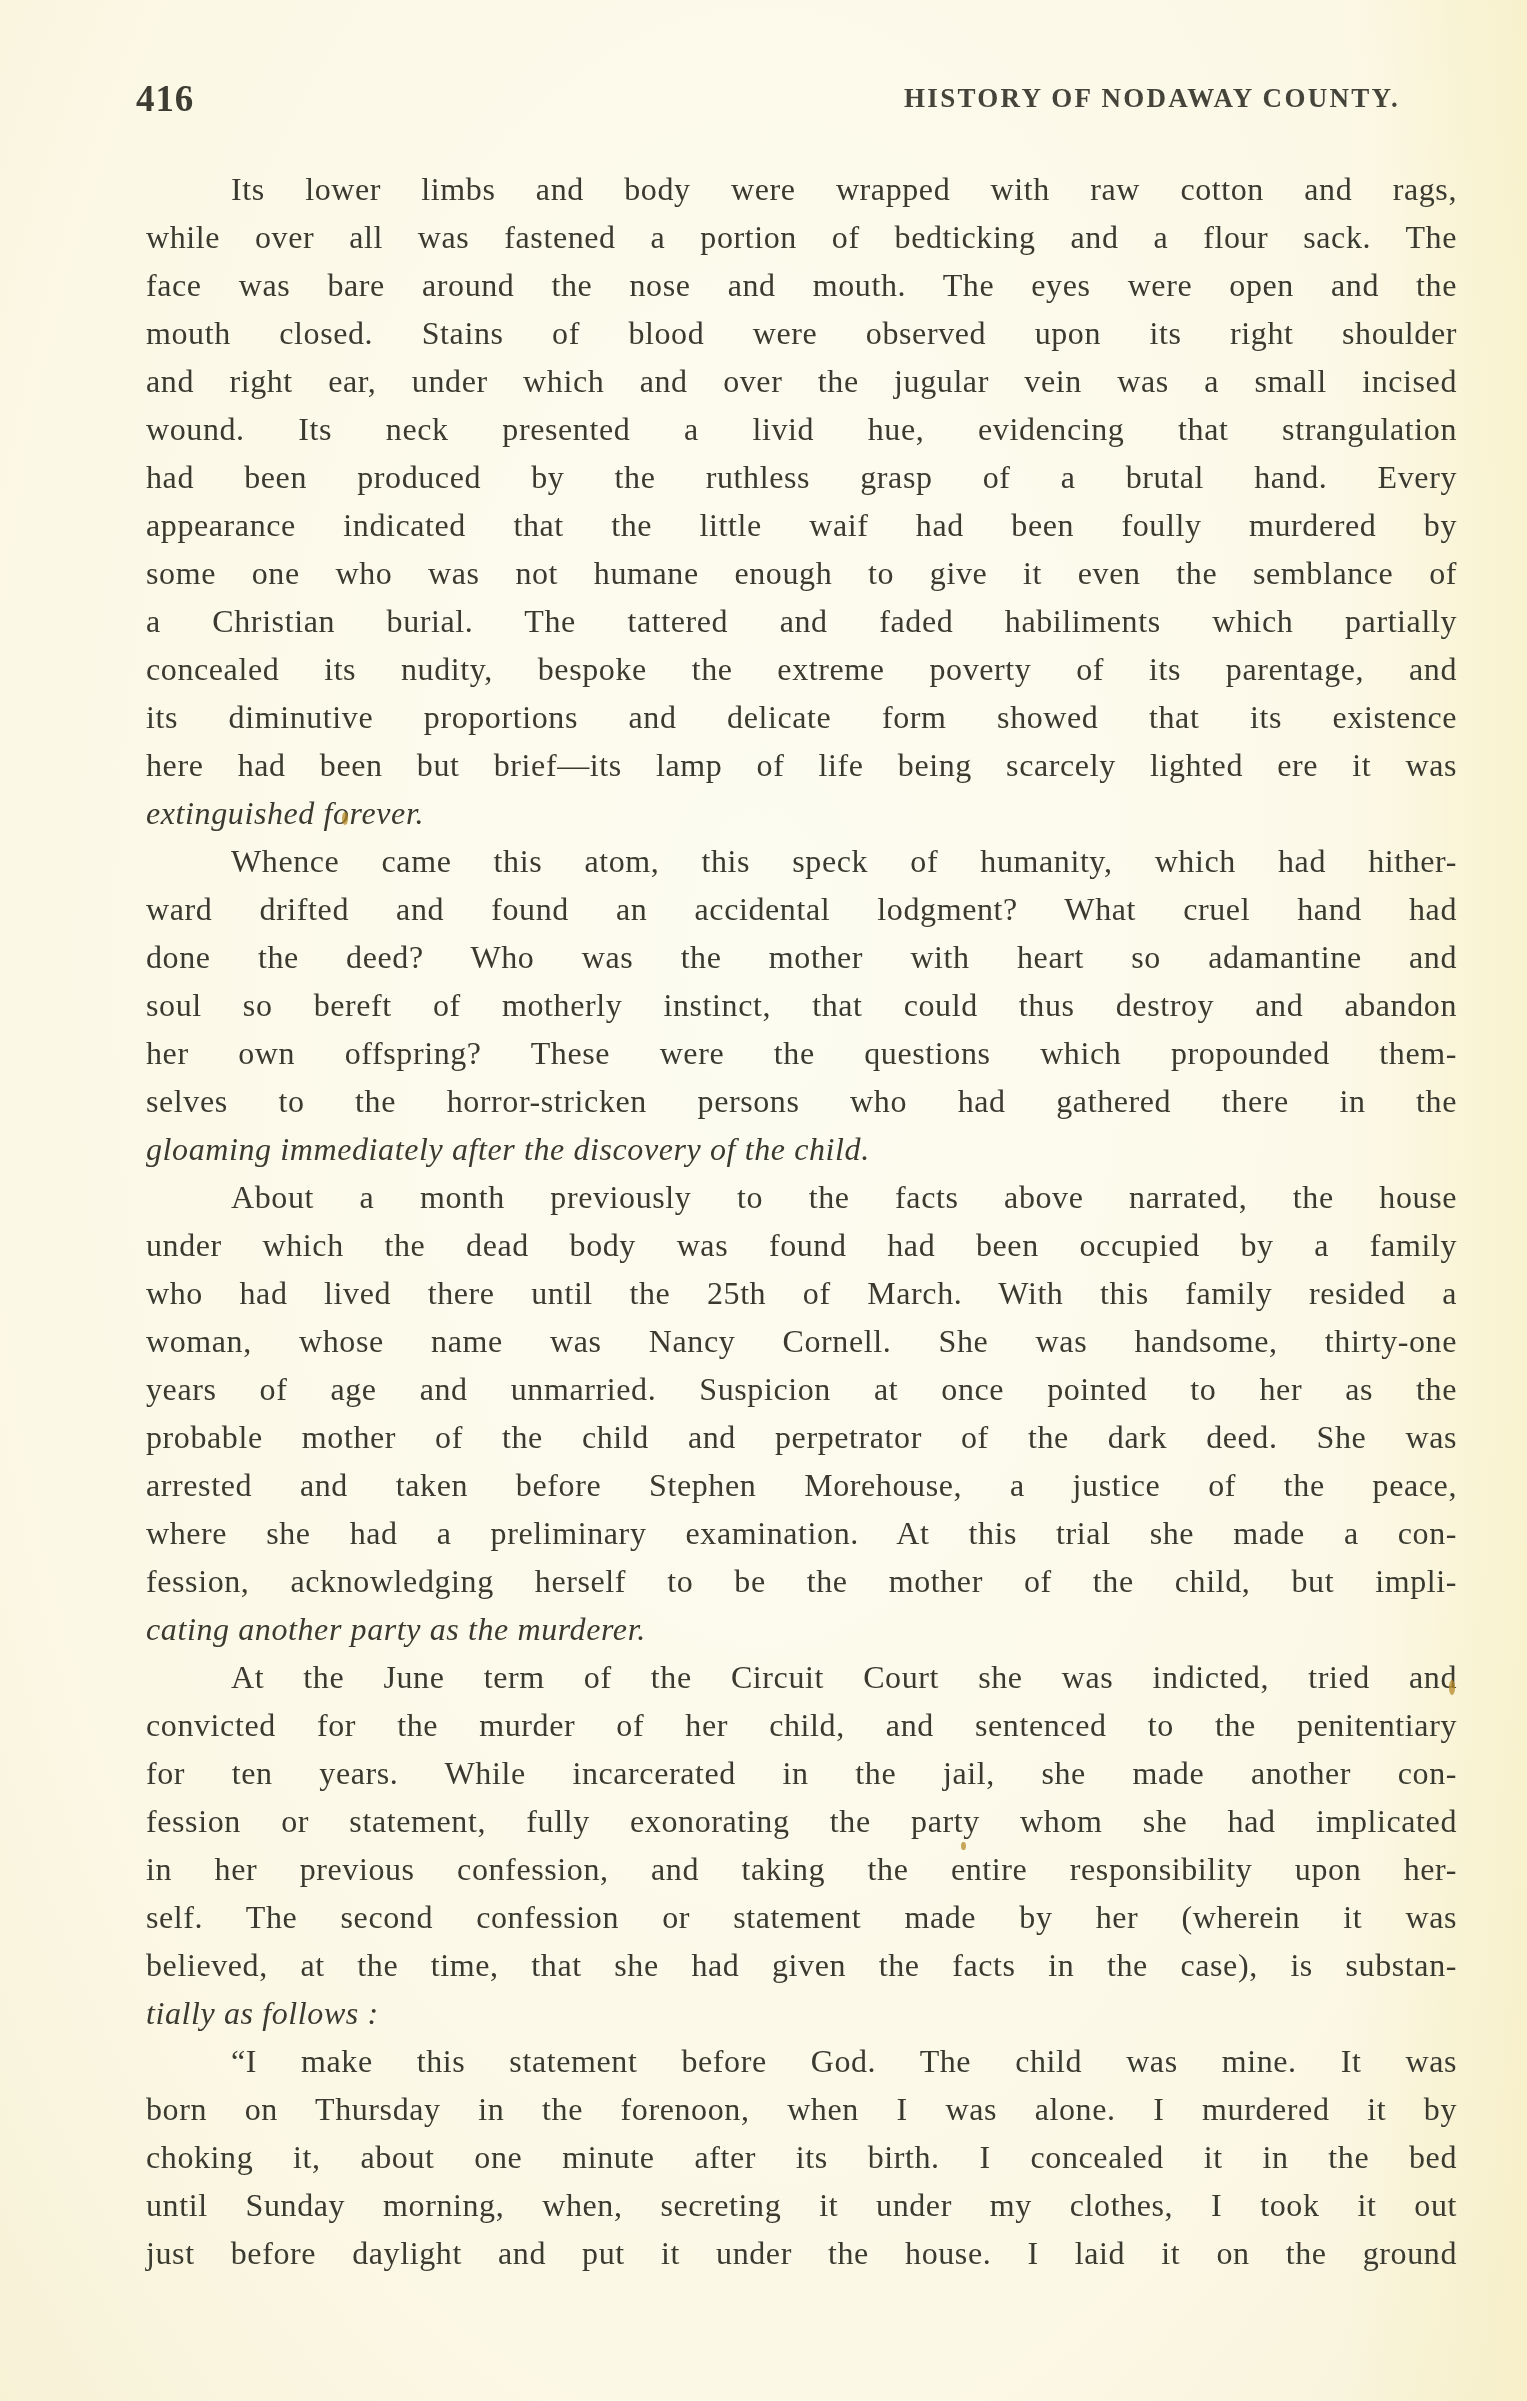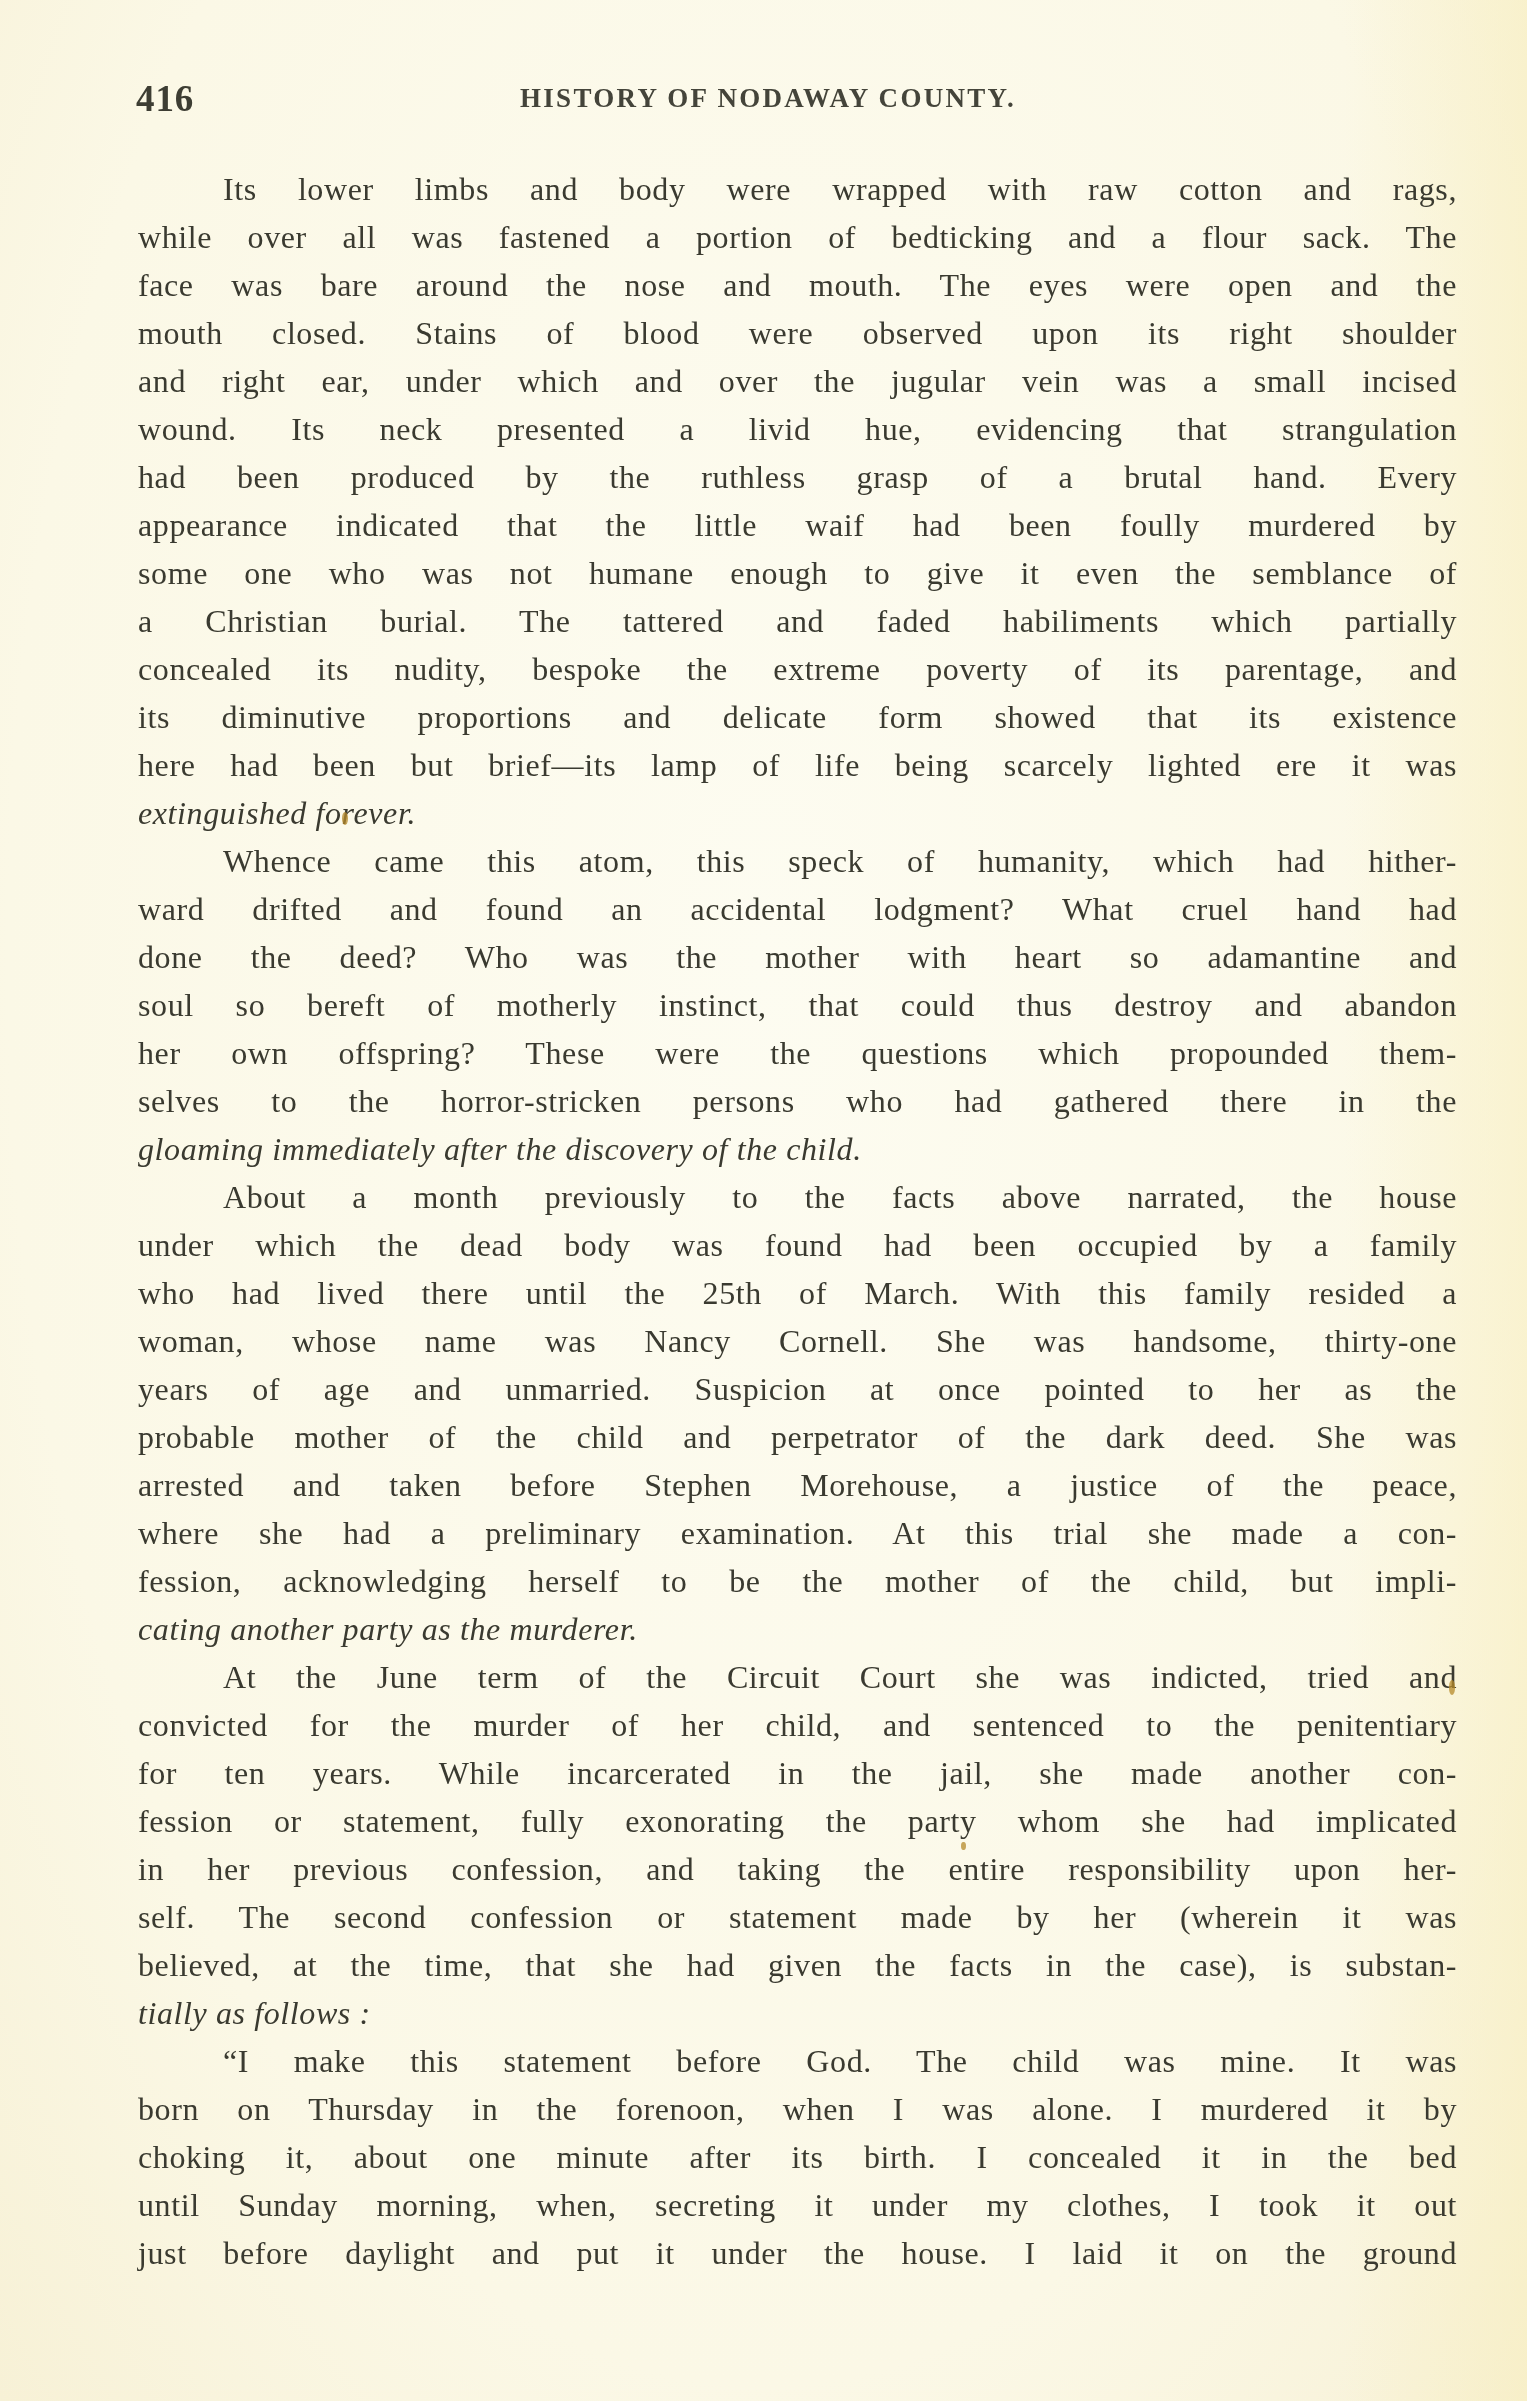--- a/index.html
+++ b/index.html
@@ -46,7 +46,7 @@
       left: 0;
       right: 0;
       top: 5.5px;
-      text-align: center;
+      text-align: right;
       font-size: 27px;
       letter-spacing: 2.3px;
       color: #44443a;

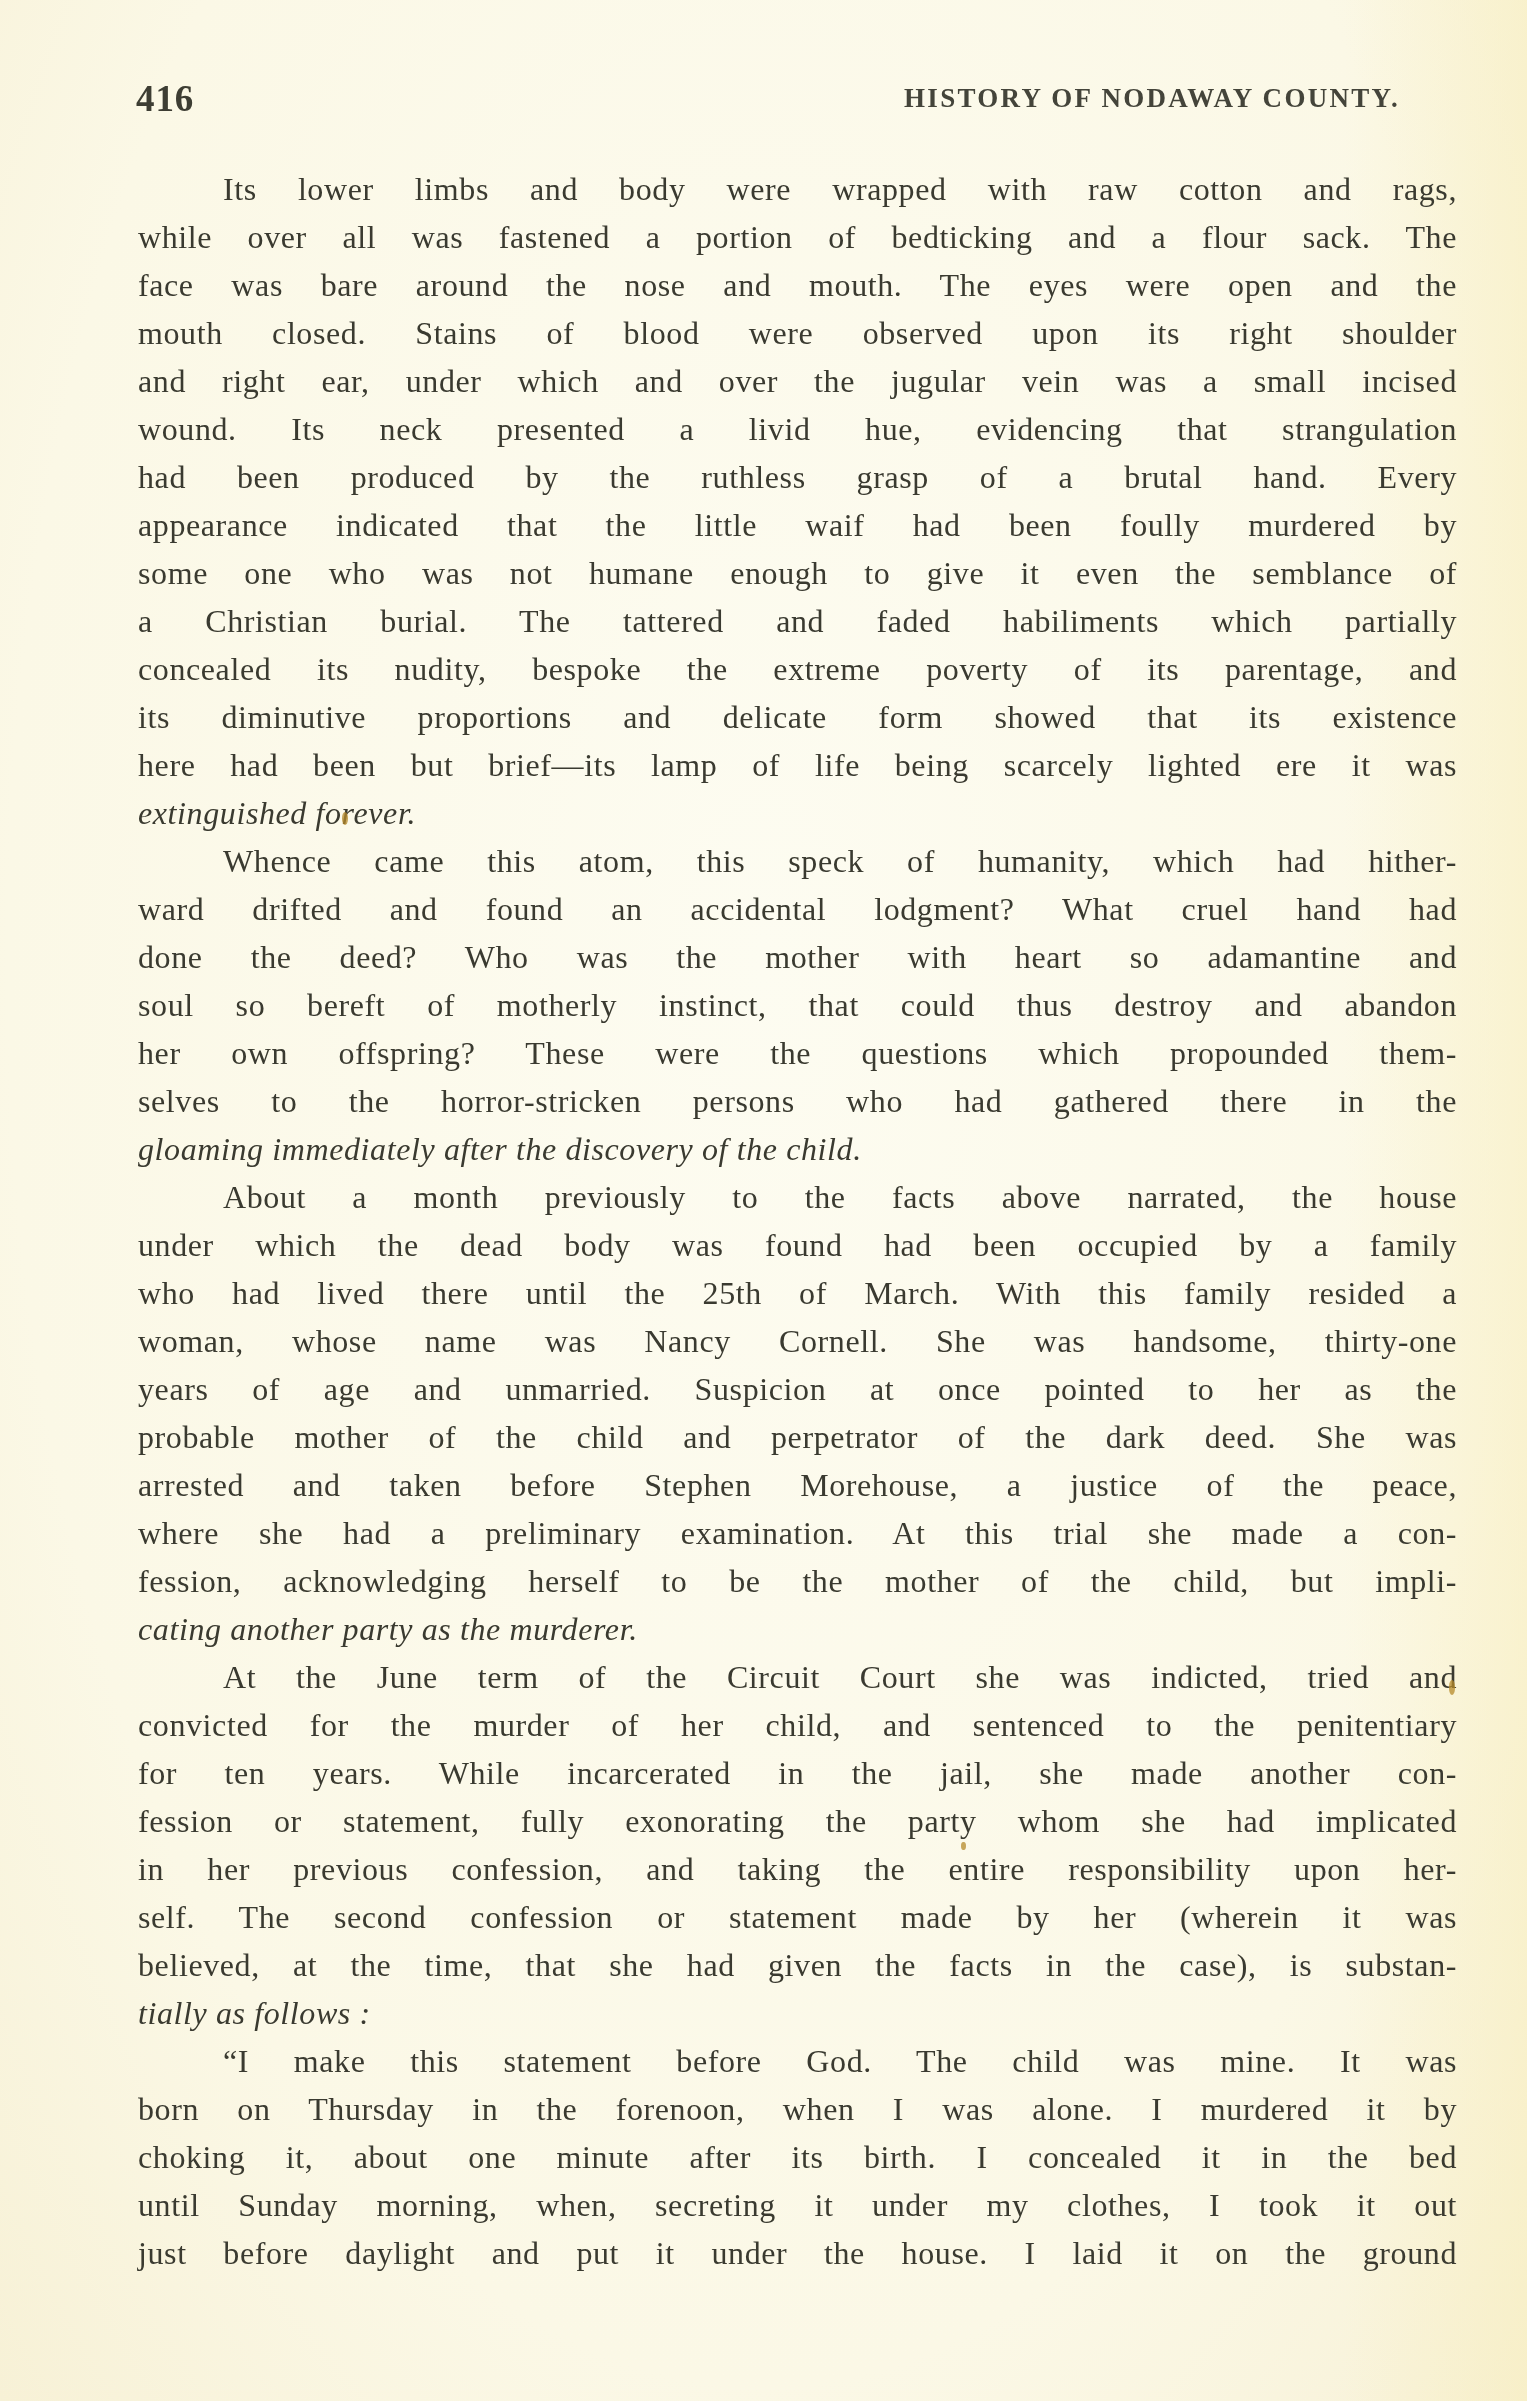--- a/index.html
+++ b/index.html
@@ -68,6 +68,7 @@
       text-align-last: justify;
       letter-spacing: 0.6px;
       color: #3a3a30;
+      margin-left: 8px;
     }
     .line.indent {
       padding-left: 85px;

